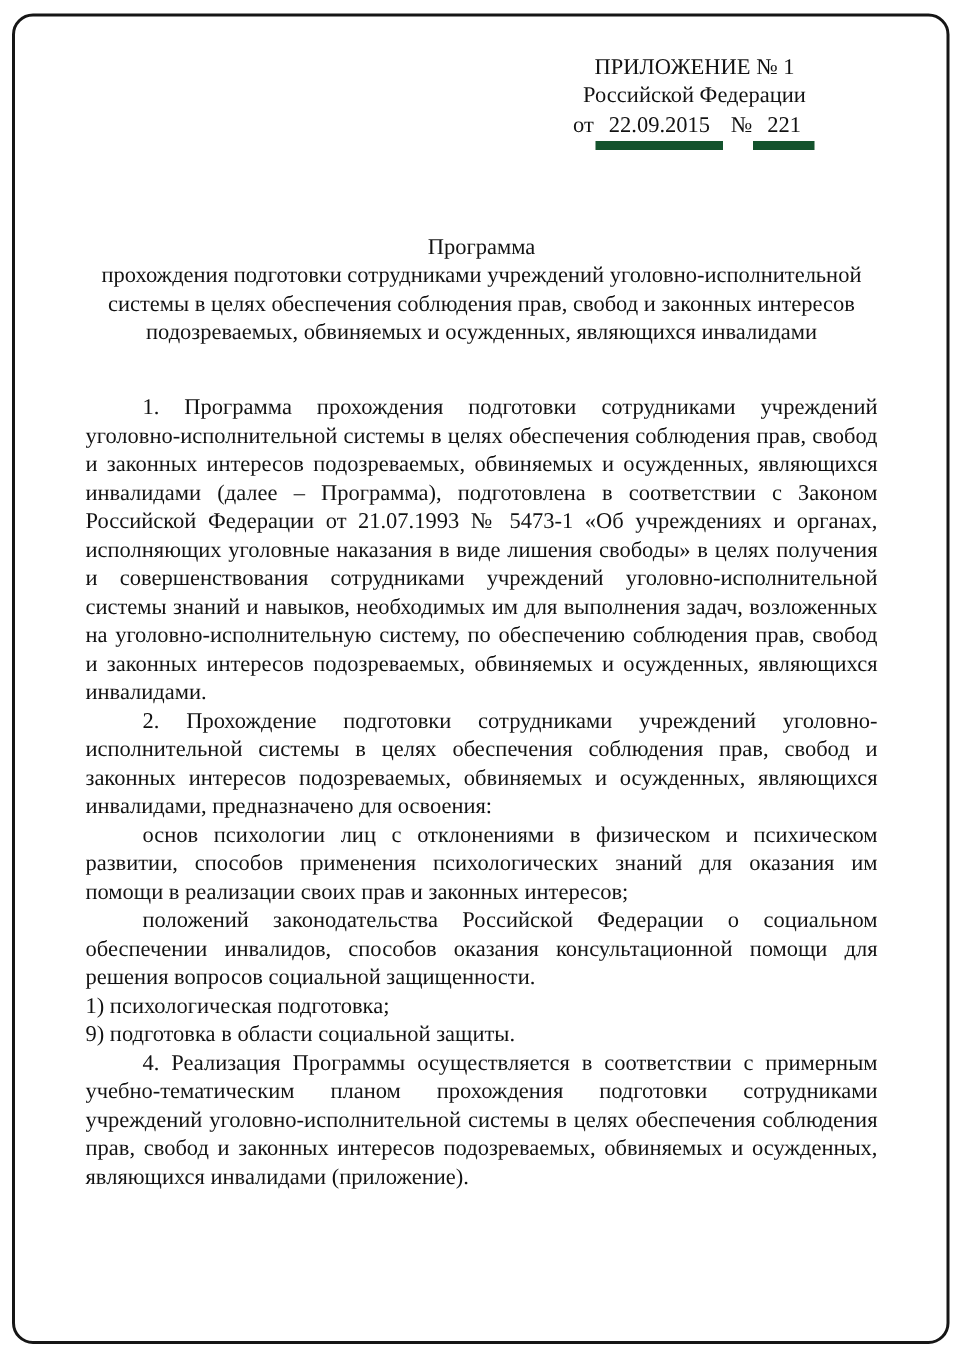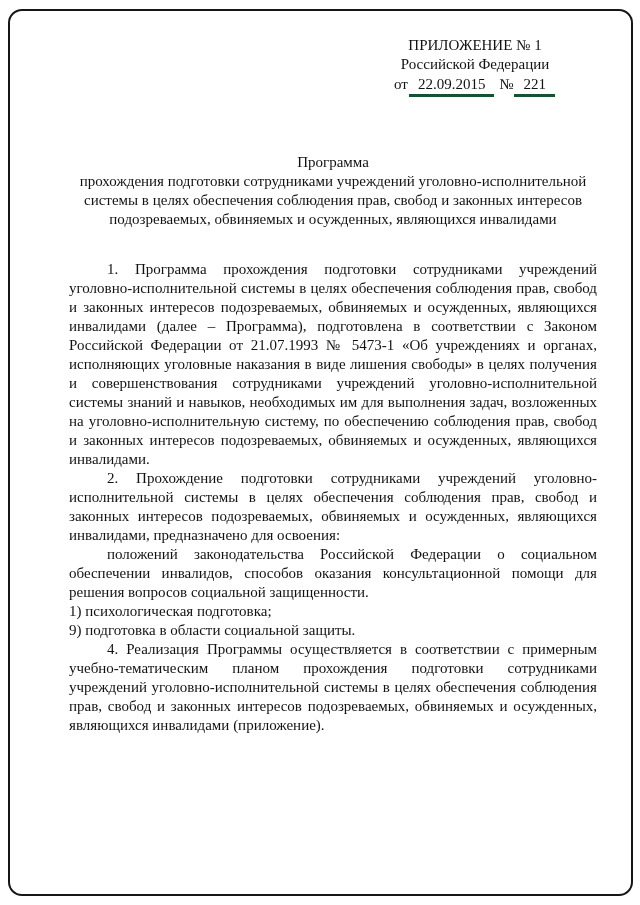--- a/index.html
+++ b/index.html
@@ -33,7 +33,6 @@
     width: 528px;
     font-size: 15px;
     line-height: 19px;
-    margin-left: 12px;
   }
   .header-block {
     width: 240px;

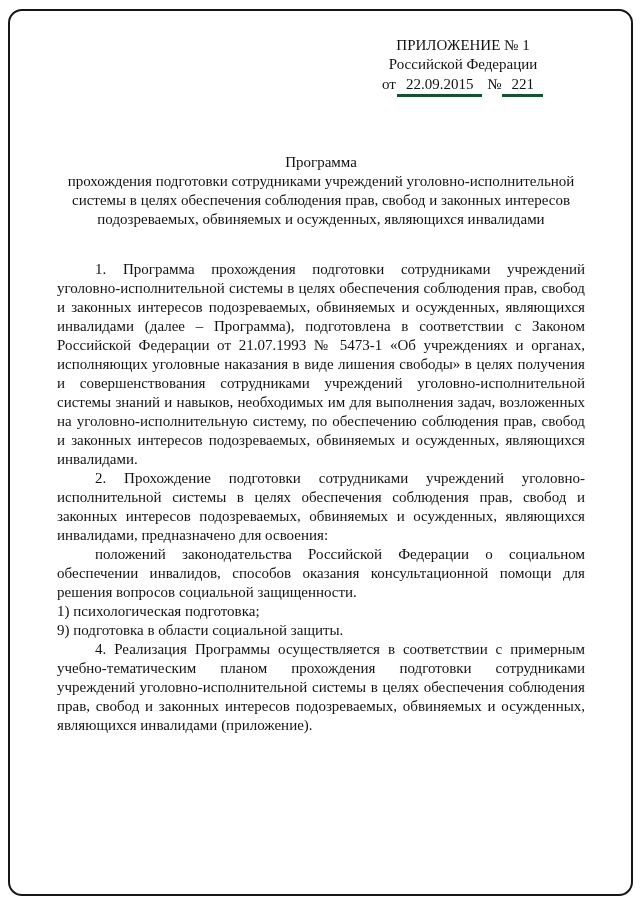--- a/index.html
+++ b/index.html
@@ -47,7 +47,7 @@
   }
   .u {
     display: inline-block;
-    border-bottom: 3px solid #14532d;
+    border-bottom: 6px solid #14532d;
     padding: 0 9px;
     margin: 0 1px;
   }

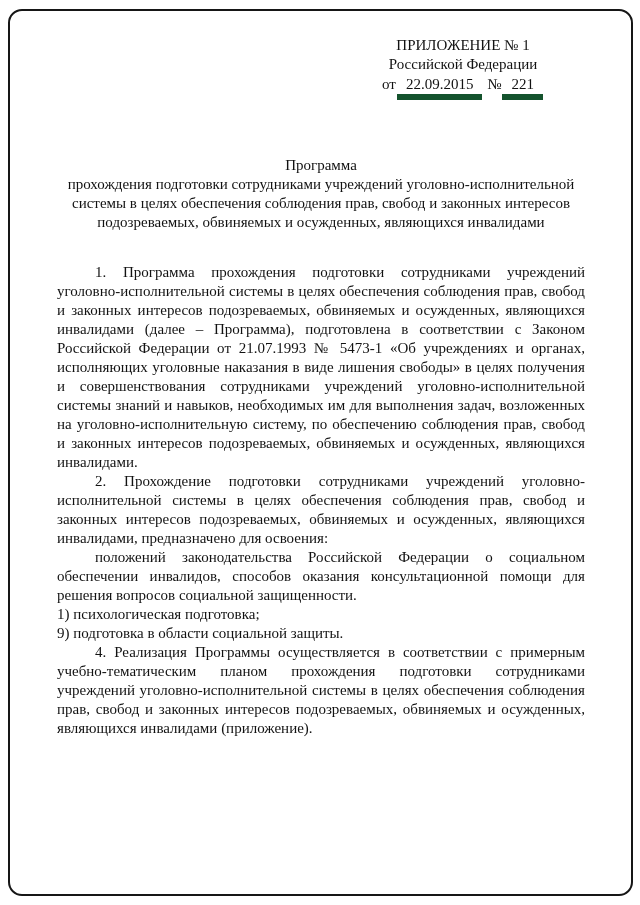--- a/index.html
+++ b/index.html
@@ -91,6 +91,7 @@
     <div class="body-block">
       <p class="ind">1. Программа прохождения подготовки сотрудниками учреждений уголовно-исполнительной системы в целях обеспечения соблюдения прав, свобод и законных интересов подозреваемых, обвиняемых и осужденных, являющихся инвалидами (далее – Программа), подготовлена в соответствии с Законом Российской Федерации от 21.07.1993 № 5473-1 «Об учреждениях и органах, исполняющих уголовные наказания в виде лишения свободы» в целях получения и совершенствования сотрудниками учреждений уголовно-исполнительной системы знаний и навыков, необходимых им для выполнения задач, возложенных на уголовно-исполнительную систему, по обеспечению соблюдения прав, свобод и законных интересов подозреваемых, обвиняемых и осужденных, являющихся инвалидами.</p>
       <p class="ind">2. Прохождение подготовки сотрудниками учреждений уголовно-исполнительной системы в целях обеспечения соблюдения прав, свобод и законных интересов подозреваемых, обвиняемых и осужденных, являющихся инвалидами, предназначено для освоения:</p>
+      <p class="ind">основ психологии лиц с отклонениями в физическом и психическом развитии, способов применения психологических знаний для оказания им помощи в реализации своих прав и законных интересов;</p>
       <p class="ind">положений законодательства Российской Федерации о социальном обеспечении инвалидов, способов оказания консультационной помощи для решения вопросов социальной защищенности.</p>
       <p>1) психологическая подготовка;</p>
       <p>9) подготовка в области социальной защиты.</p>

